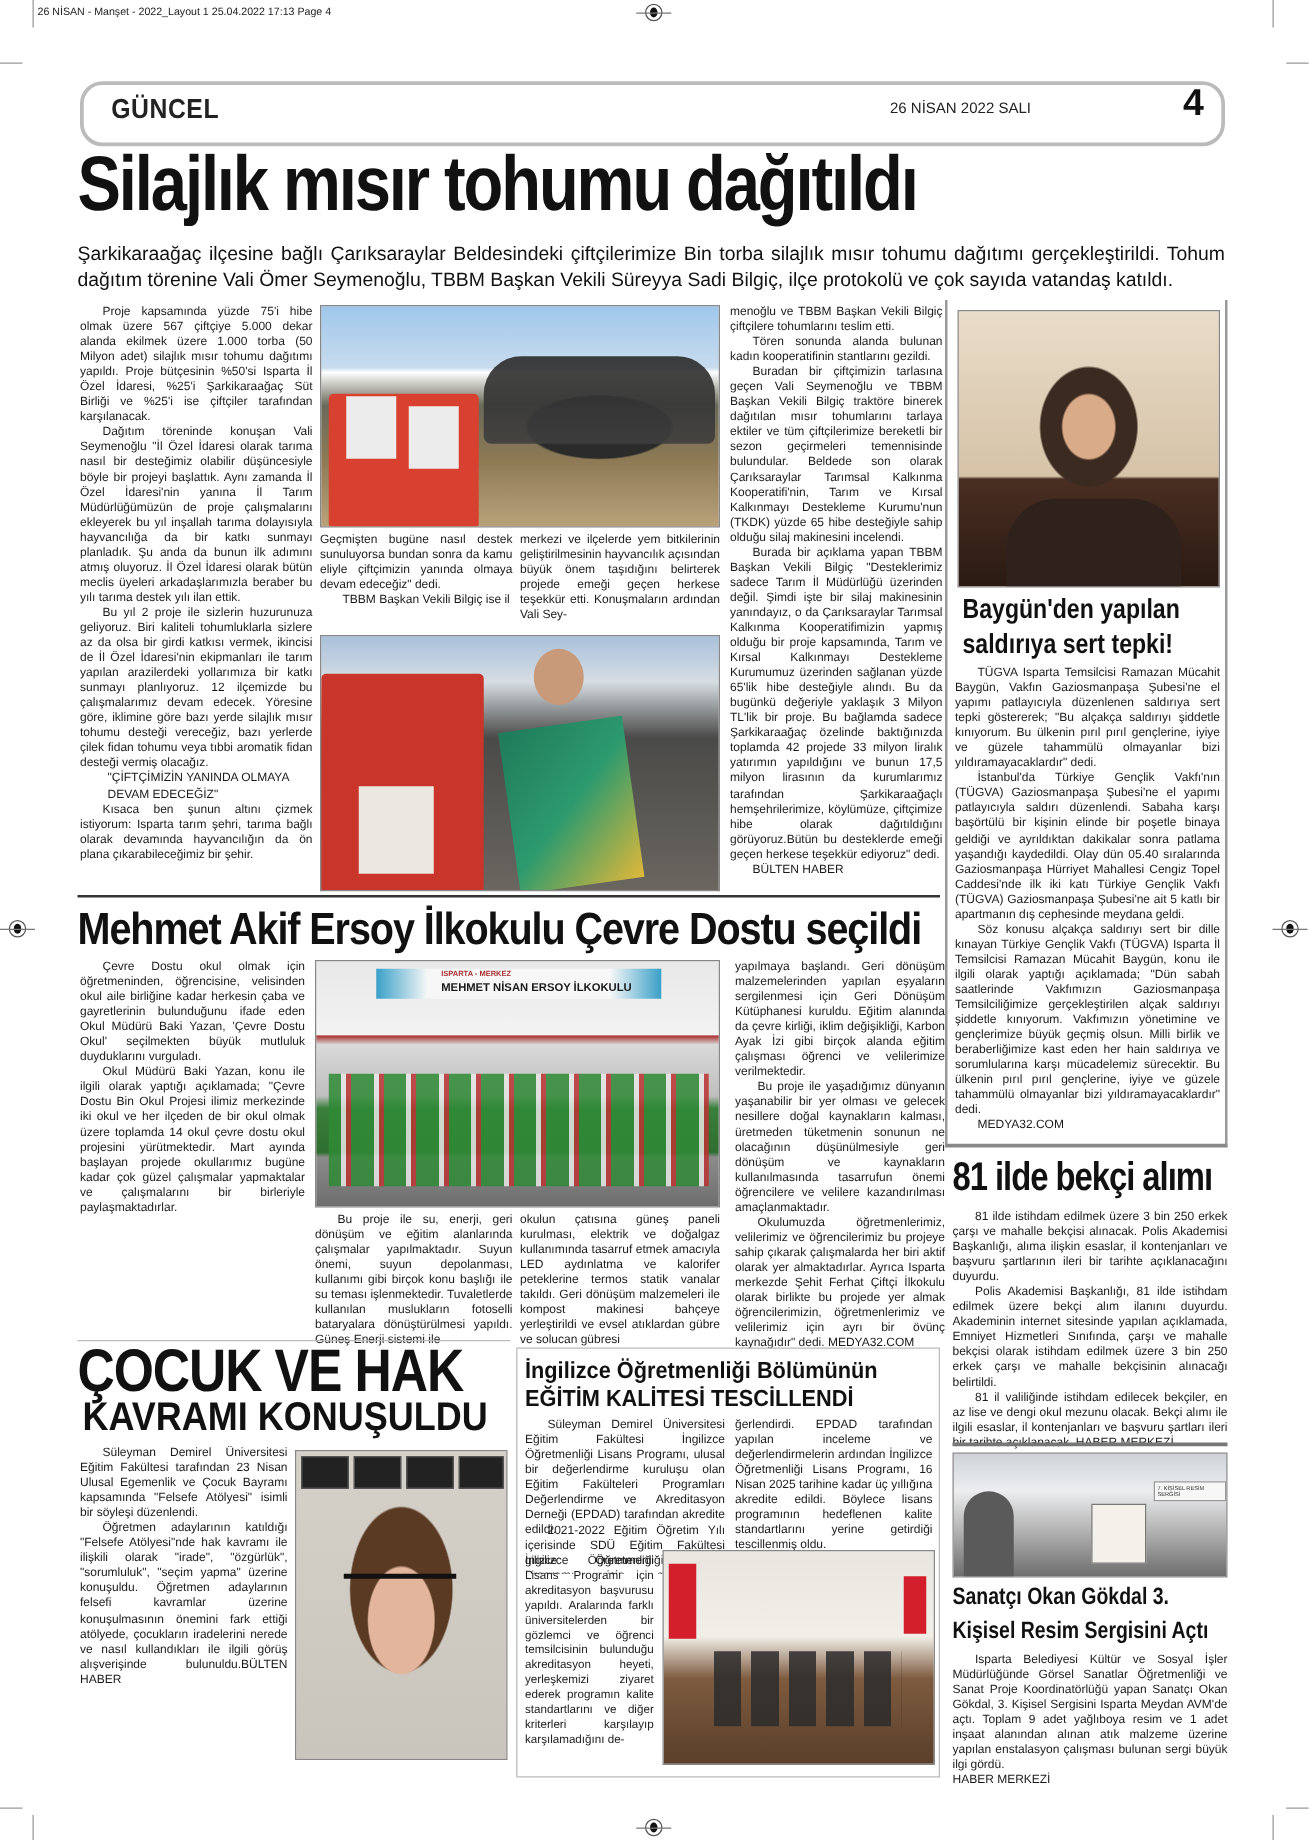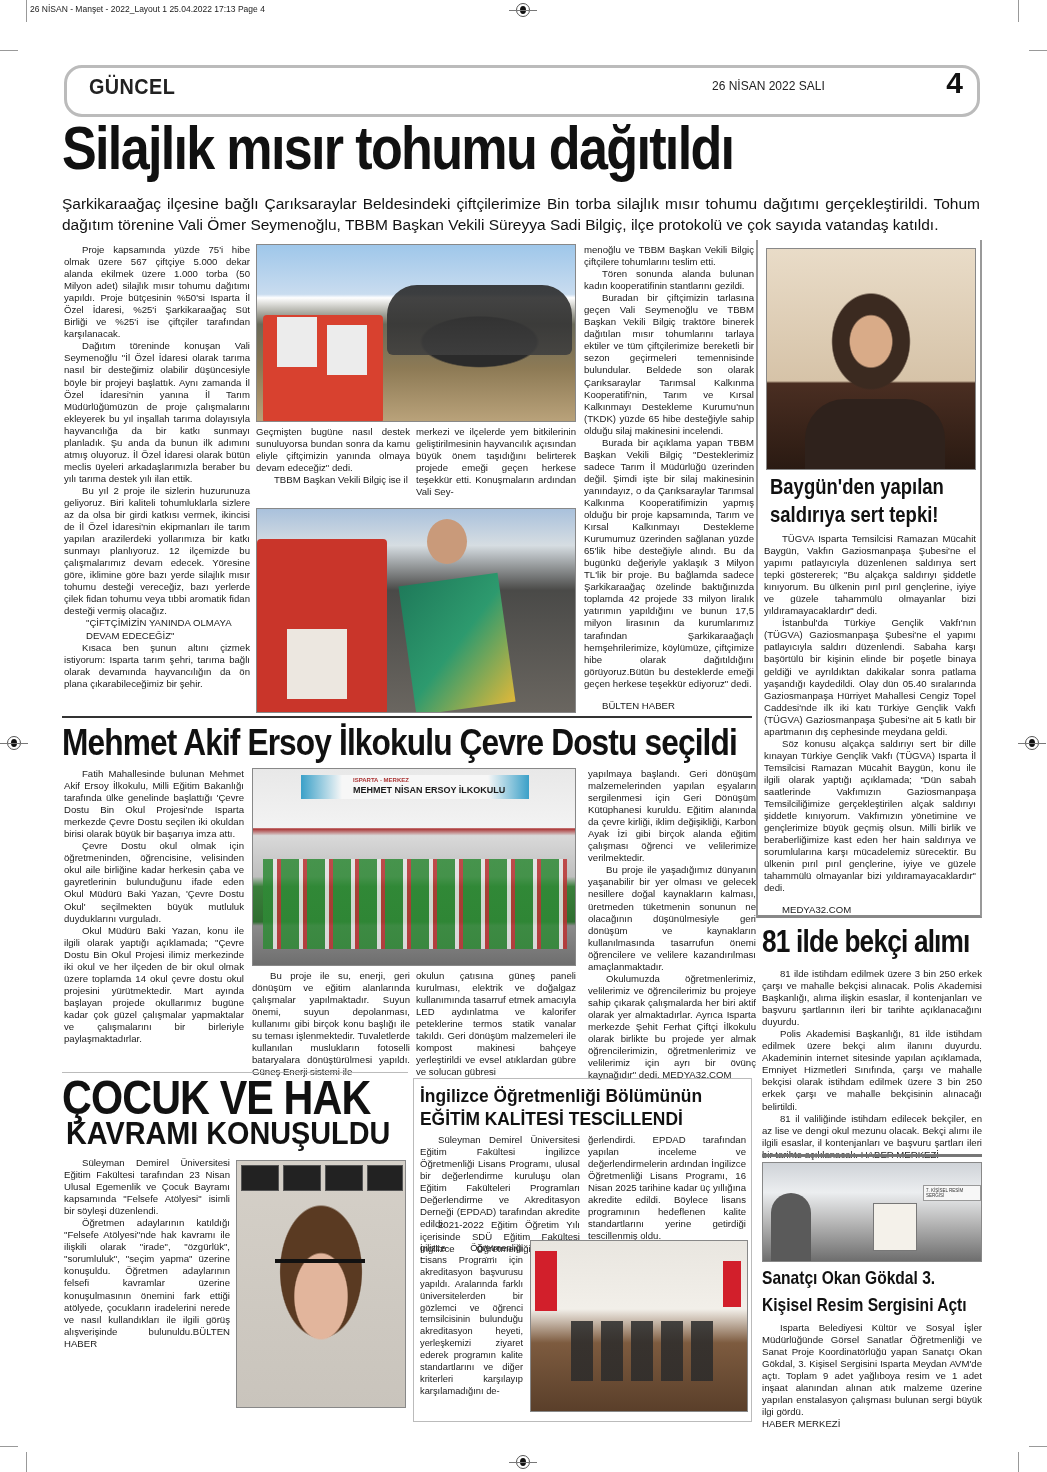--- a/index.html
+++ b/index.html
@@ -29,7 +29,7 @@
   .col p { text-indent: 18px; }
   .col p.noindent { text-indent: 0; }
   .col .sub { text-indent: 0; padding-left: 22px; text-align: left; }
-  .col .sign { text-indent: 18px; margin-top: 10px; }
+  .col .sign { text-indent: 18px; }
 
   .photo { position: absolute; overflow: hidden; border: 1px solid #888; }
   .photo.tractor1 { background:

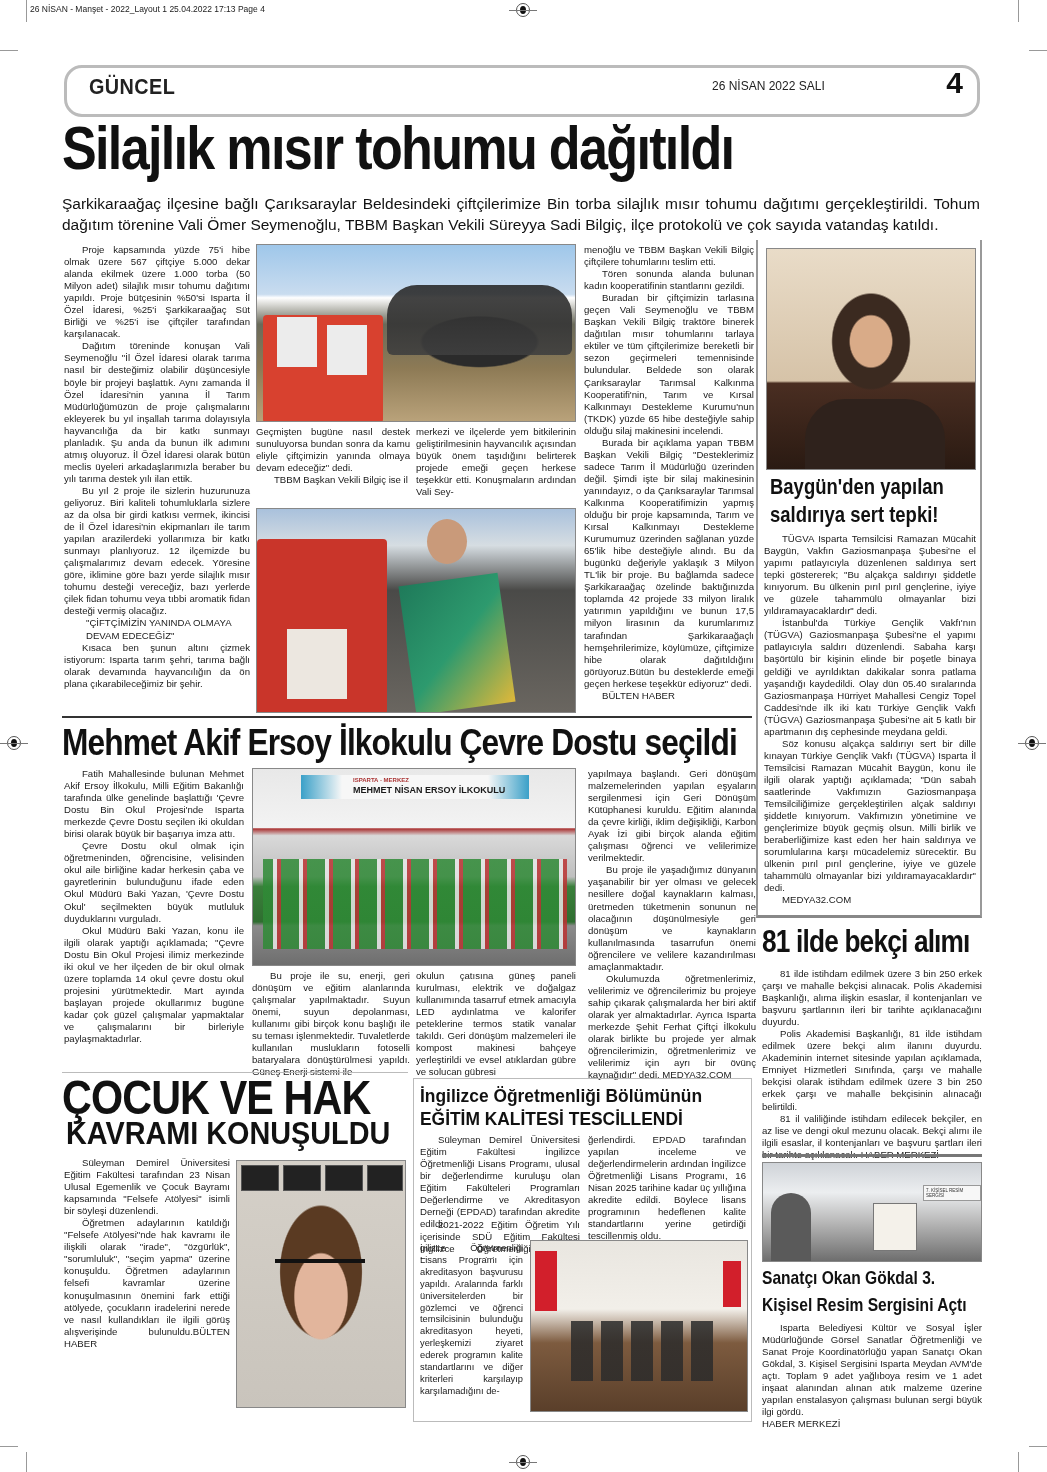--- a/index.html
+++ b/index.html
@@ -140,7 +140,6 @@
 
 <div class="h2 akif">Mehmet Akif Ersoy İlkokulu Çevre Dostu seçildi</div>
 <div class="col" style="left:64px;top:768px;width:180px;">
-  <p>Fatih Mahallesinde bulunan Mehmet Akif Ersoy İlkokulu, Milli Eğitim Bakanlığı tarafında ülke genelinde başlattığı 'Çevre Dostu Bin Okul Projesi'nde Isparta merkezde Çevre Dostu seçilen iki okuldan birisi olarak büyük bir başarıya imza attı.</p>
   <p>Çevre Dostu okul olmak için öğretmeninden, öğrencisine, velisinden okul aile birliğine kadar herkesin çaba ve gayretlerinin bulunduğunu ifade eden Okul Müdürü Baki Yazan, 'Çevre Dostu Okul' seçilmekten büyük mutluluk duyduklarını vurguladı.</p>
   <p>Okul Müdürü Baki Yazan, konu ile ilgili olarak yaptığı açıklamada; "Çevre Dostu Bin Okul Projesi ilimiz merkezinde iki okul ve her ilçeden de bir okul olmak üzere toplamda 14 okul çevre dostu okul projesini yürütmektedir. Mart ayında başlayan projede okullarımız bugüne kadar çok güzel çalışmalar yapmaktalar ve çalışmalarını bir birleriyle paylaşmaktadırlar.</p>
 </div>

